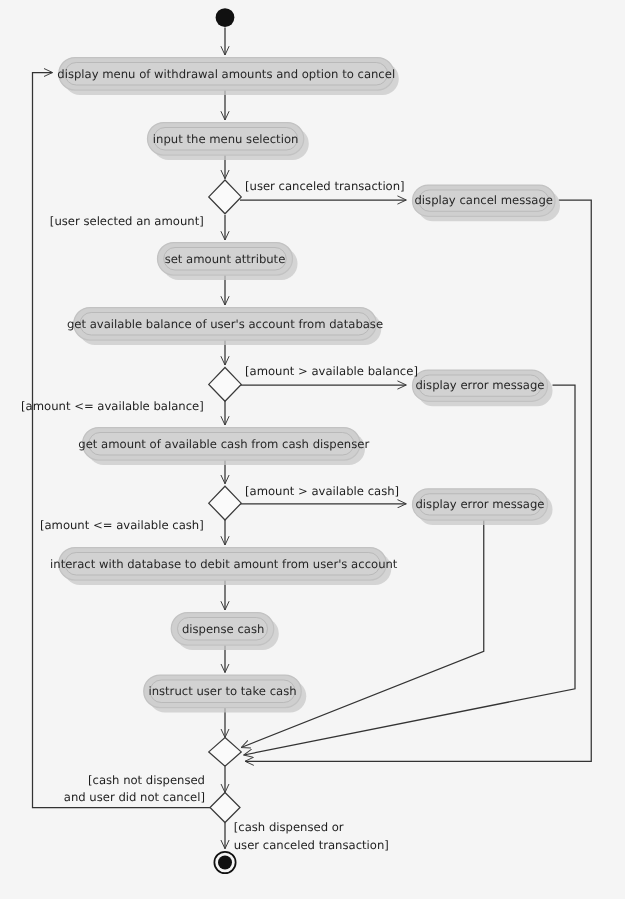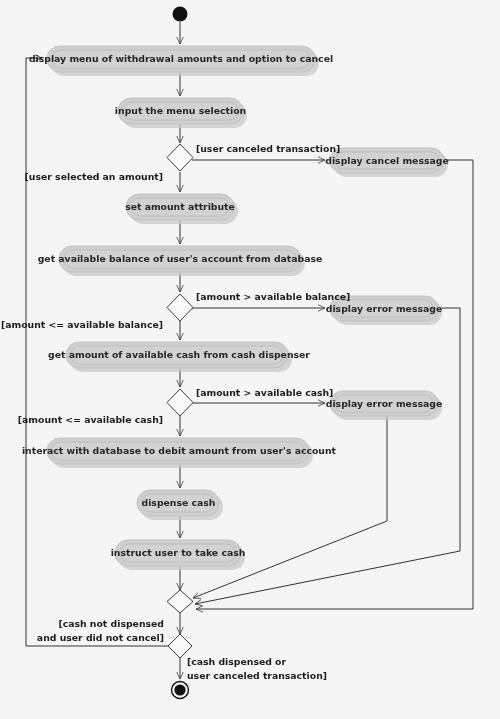--- a/index.html
+++ b/index.html
@@ -20,7 +20,6 @@
     inset: 0;
     width: 427px;
     height: 719px;
-    font-weight: bold;
   }
   svg#uml-svg {
     position: absolute;

